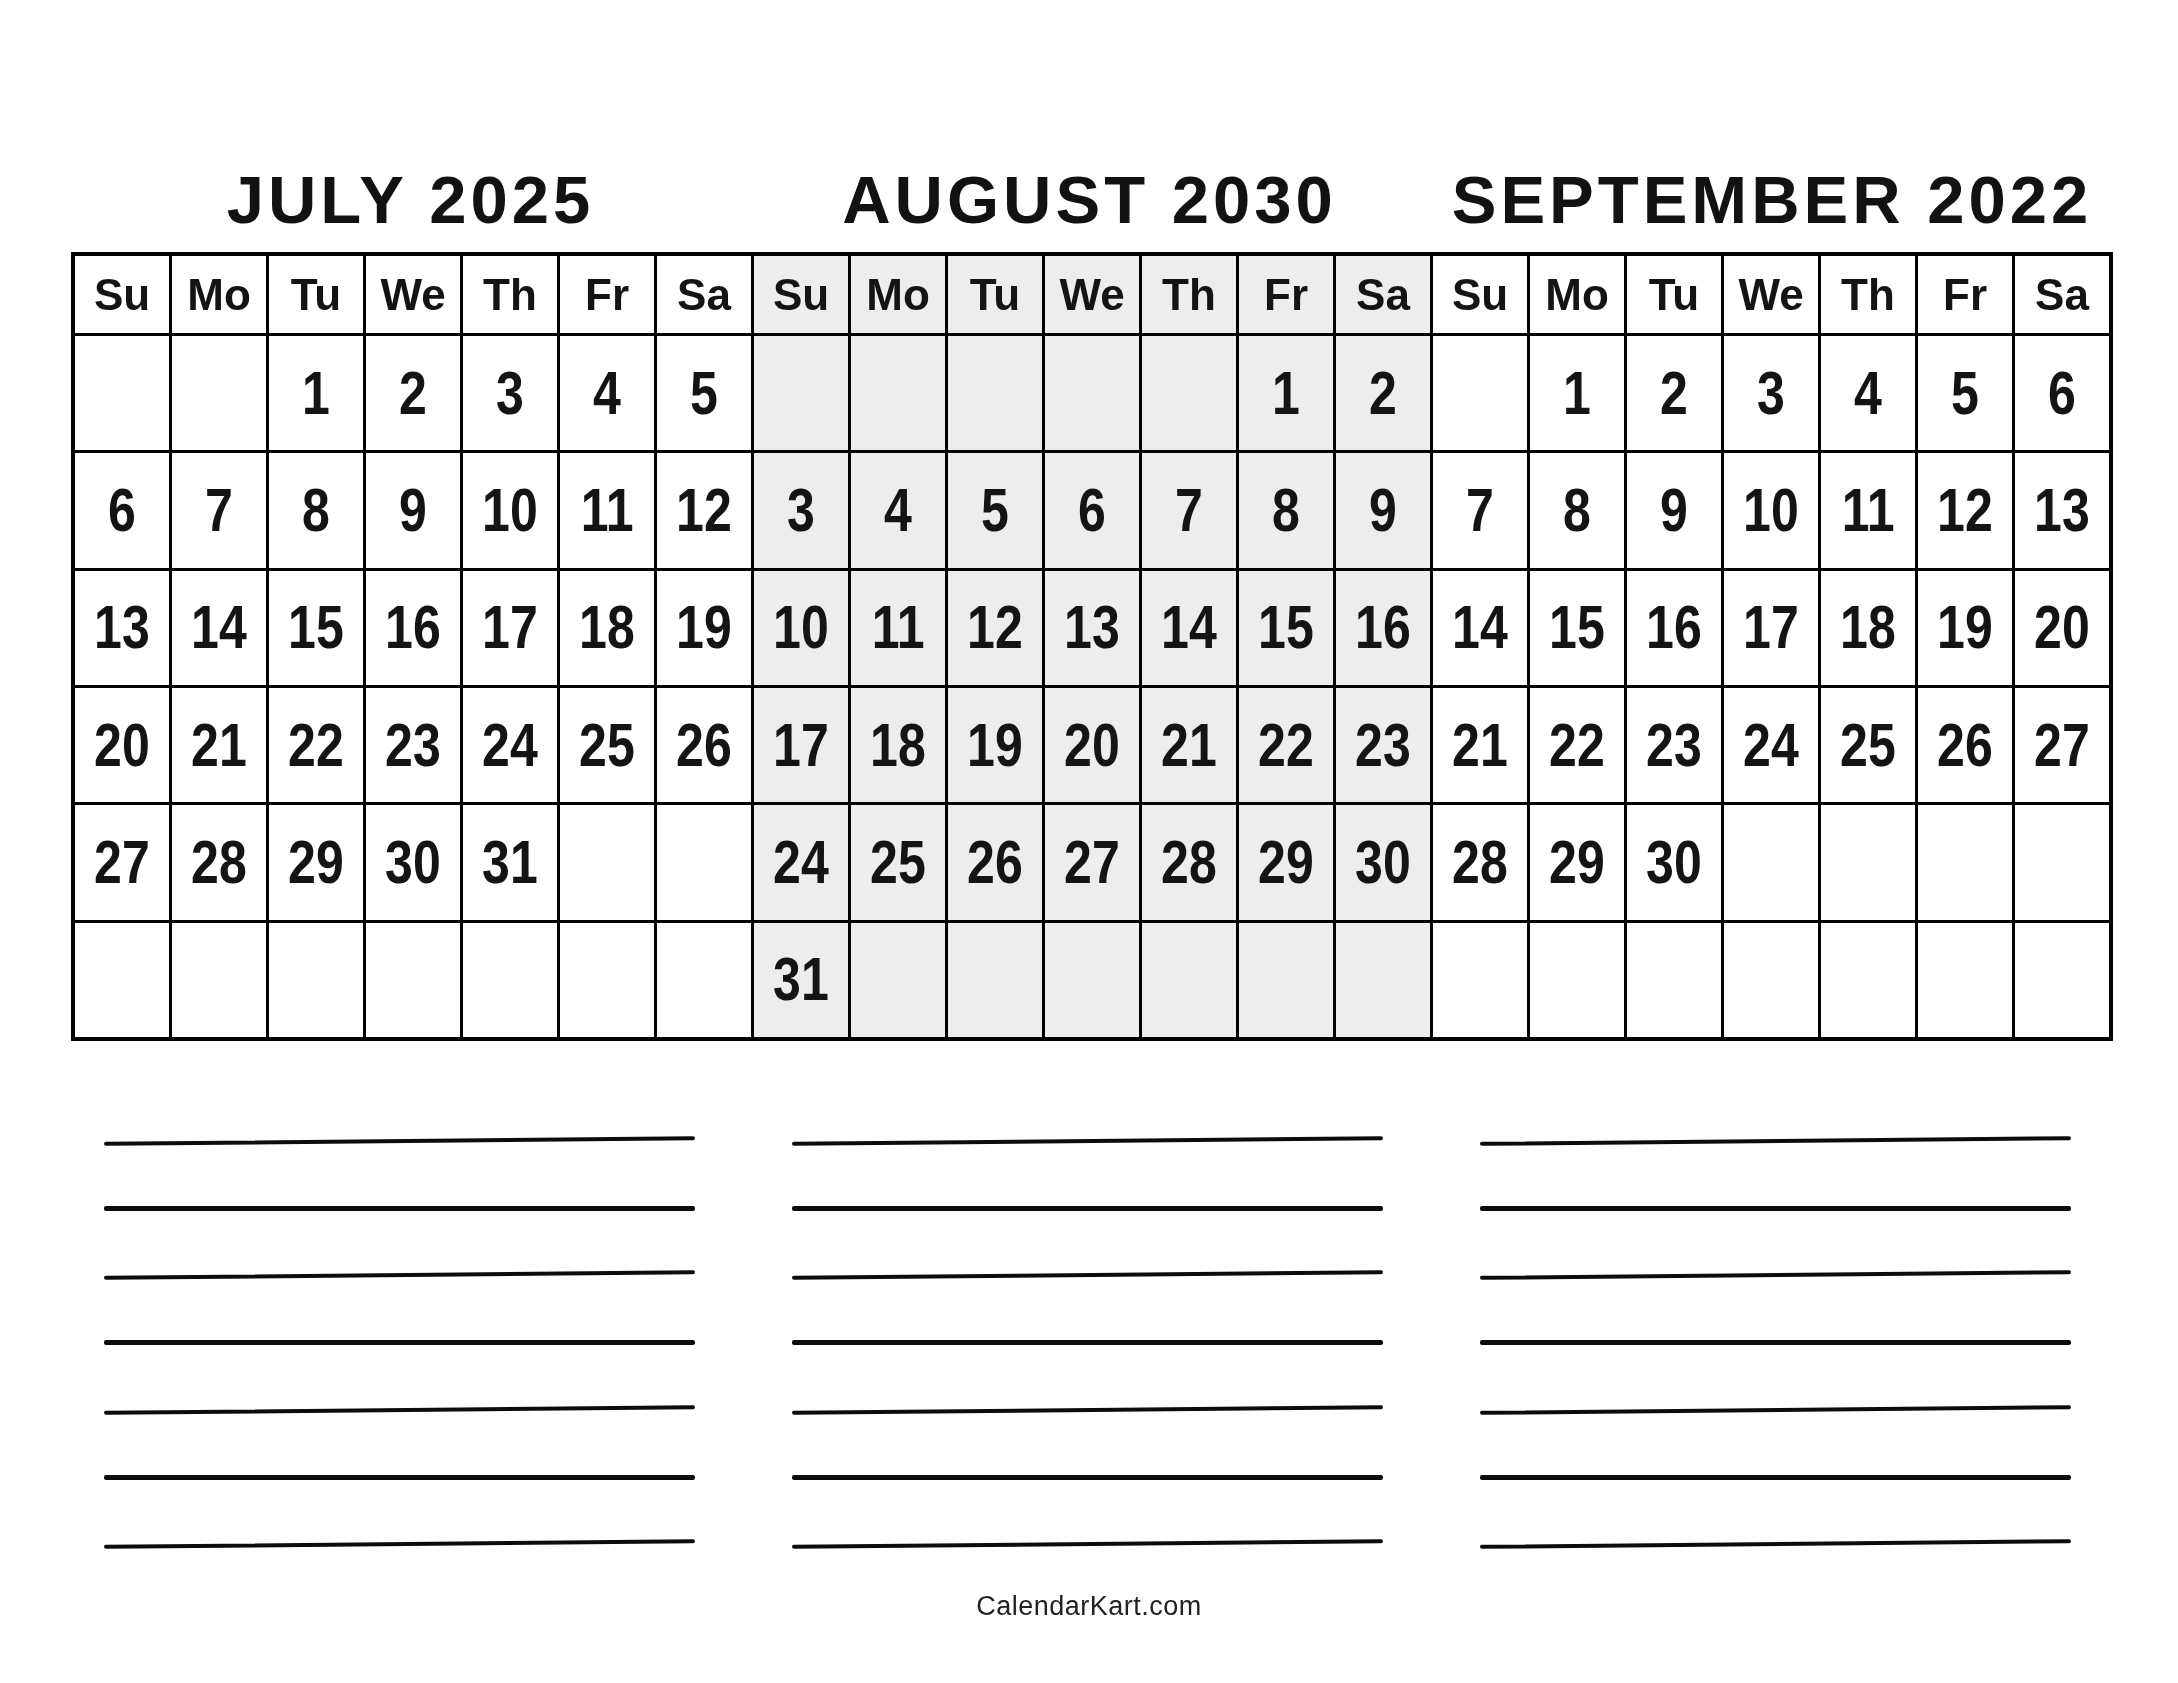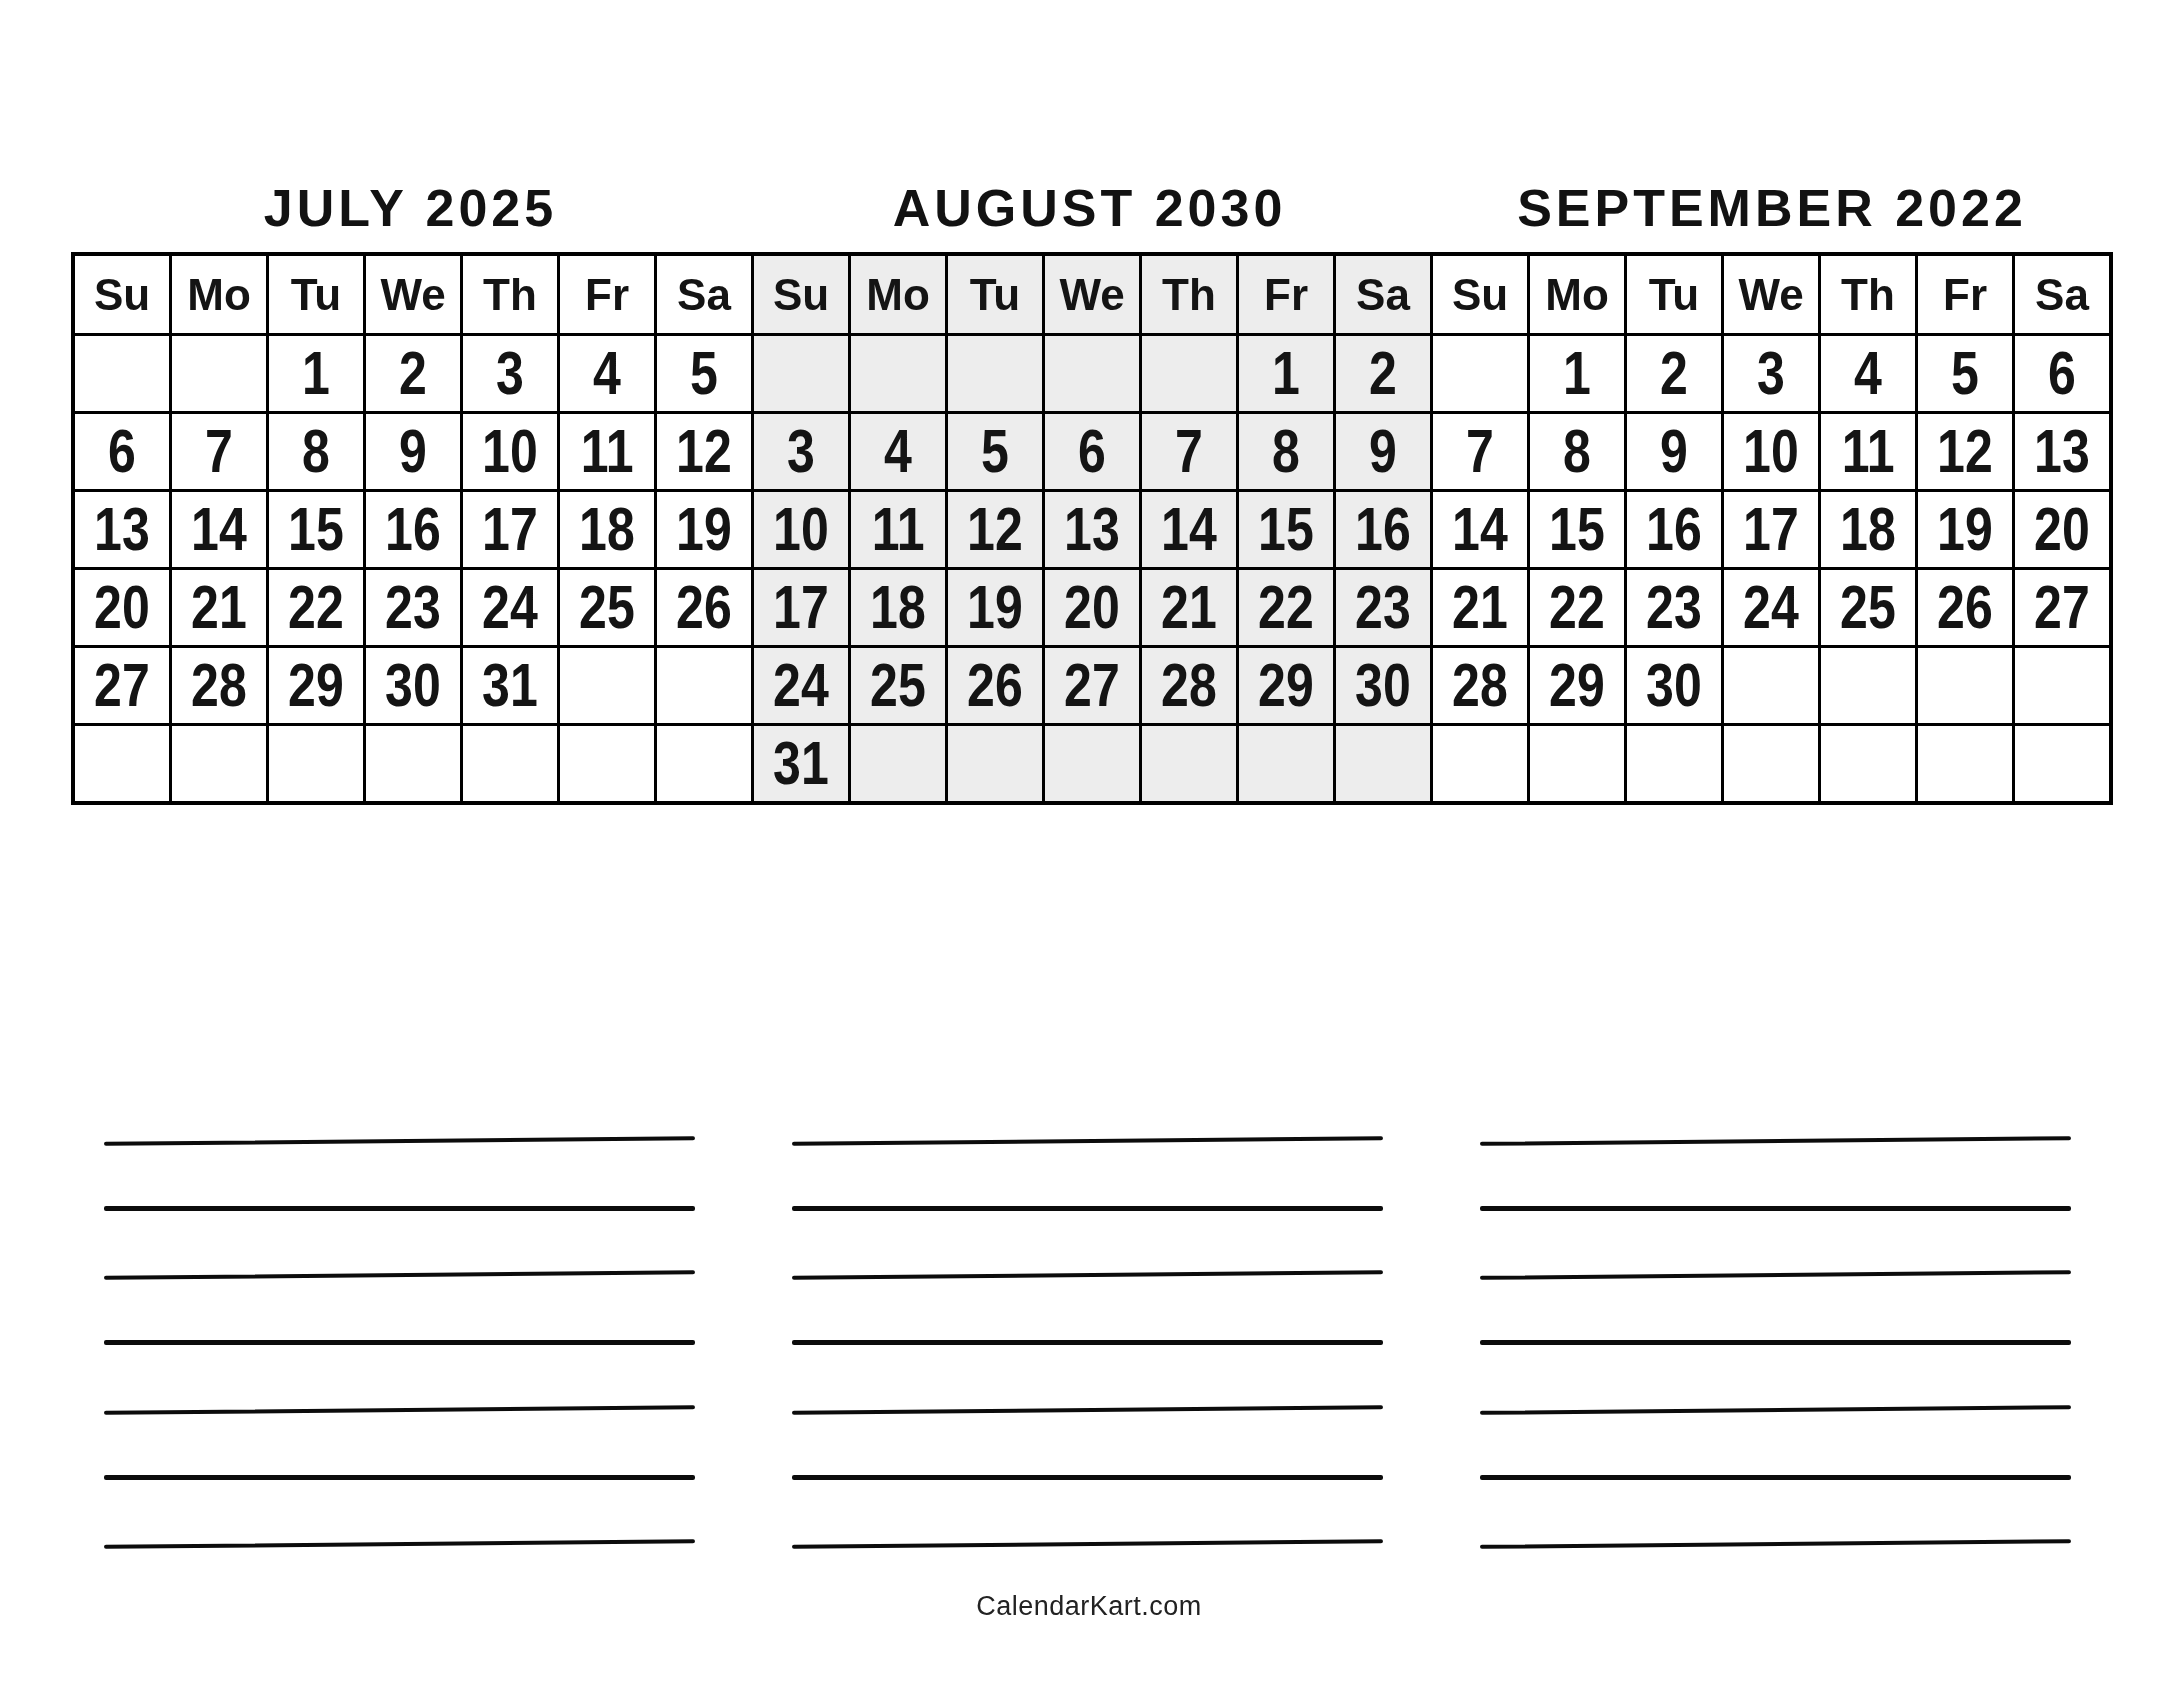--- a/index.html
+++ b/index.html
@@ -24,7 +24,7 @@
     display: flex;
     align-items: flex-end;
     justify-content: center;
-    font-size: 52px;
+    font-size: 67px;
     font-weight: bold;
     letter-spacing: 4px;
     white-space: nowrap;

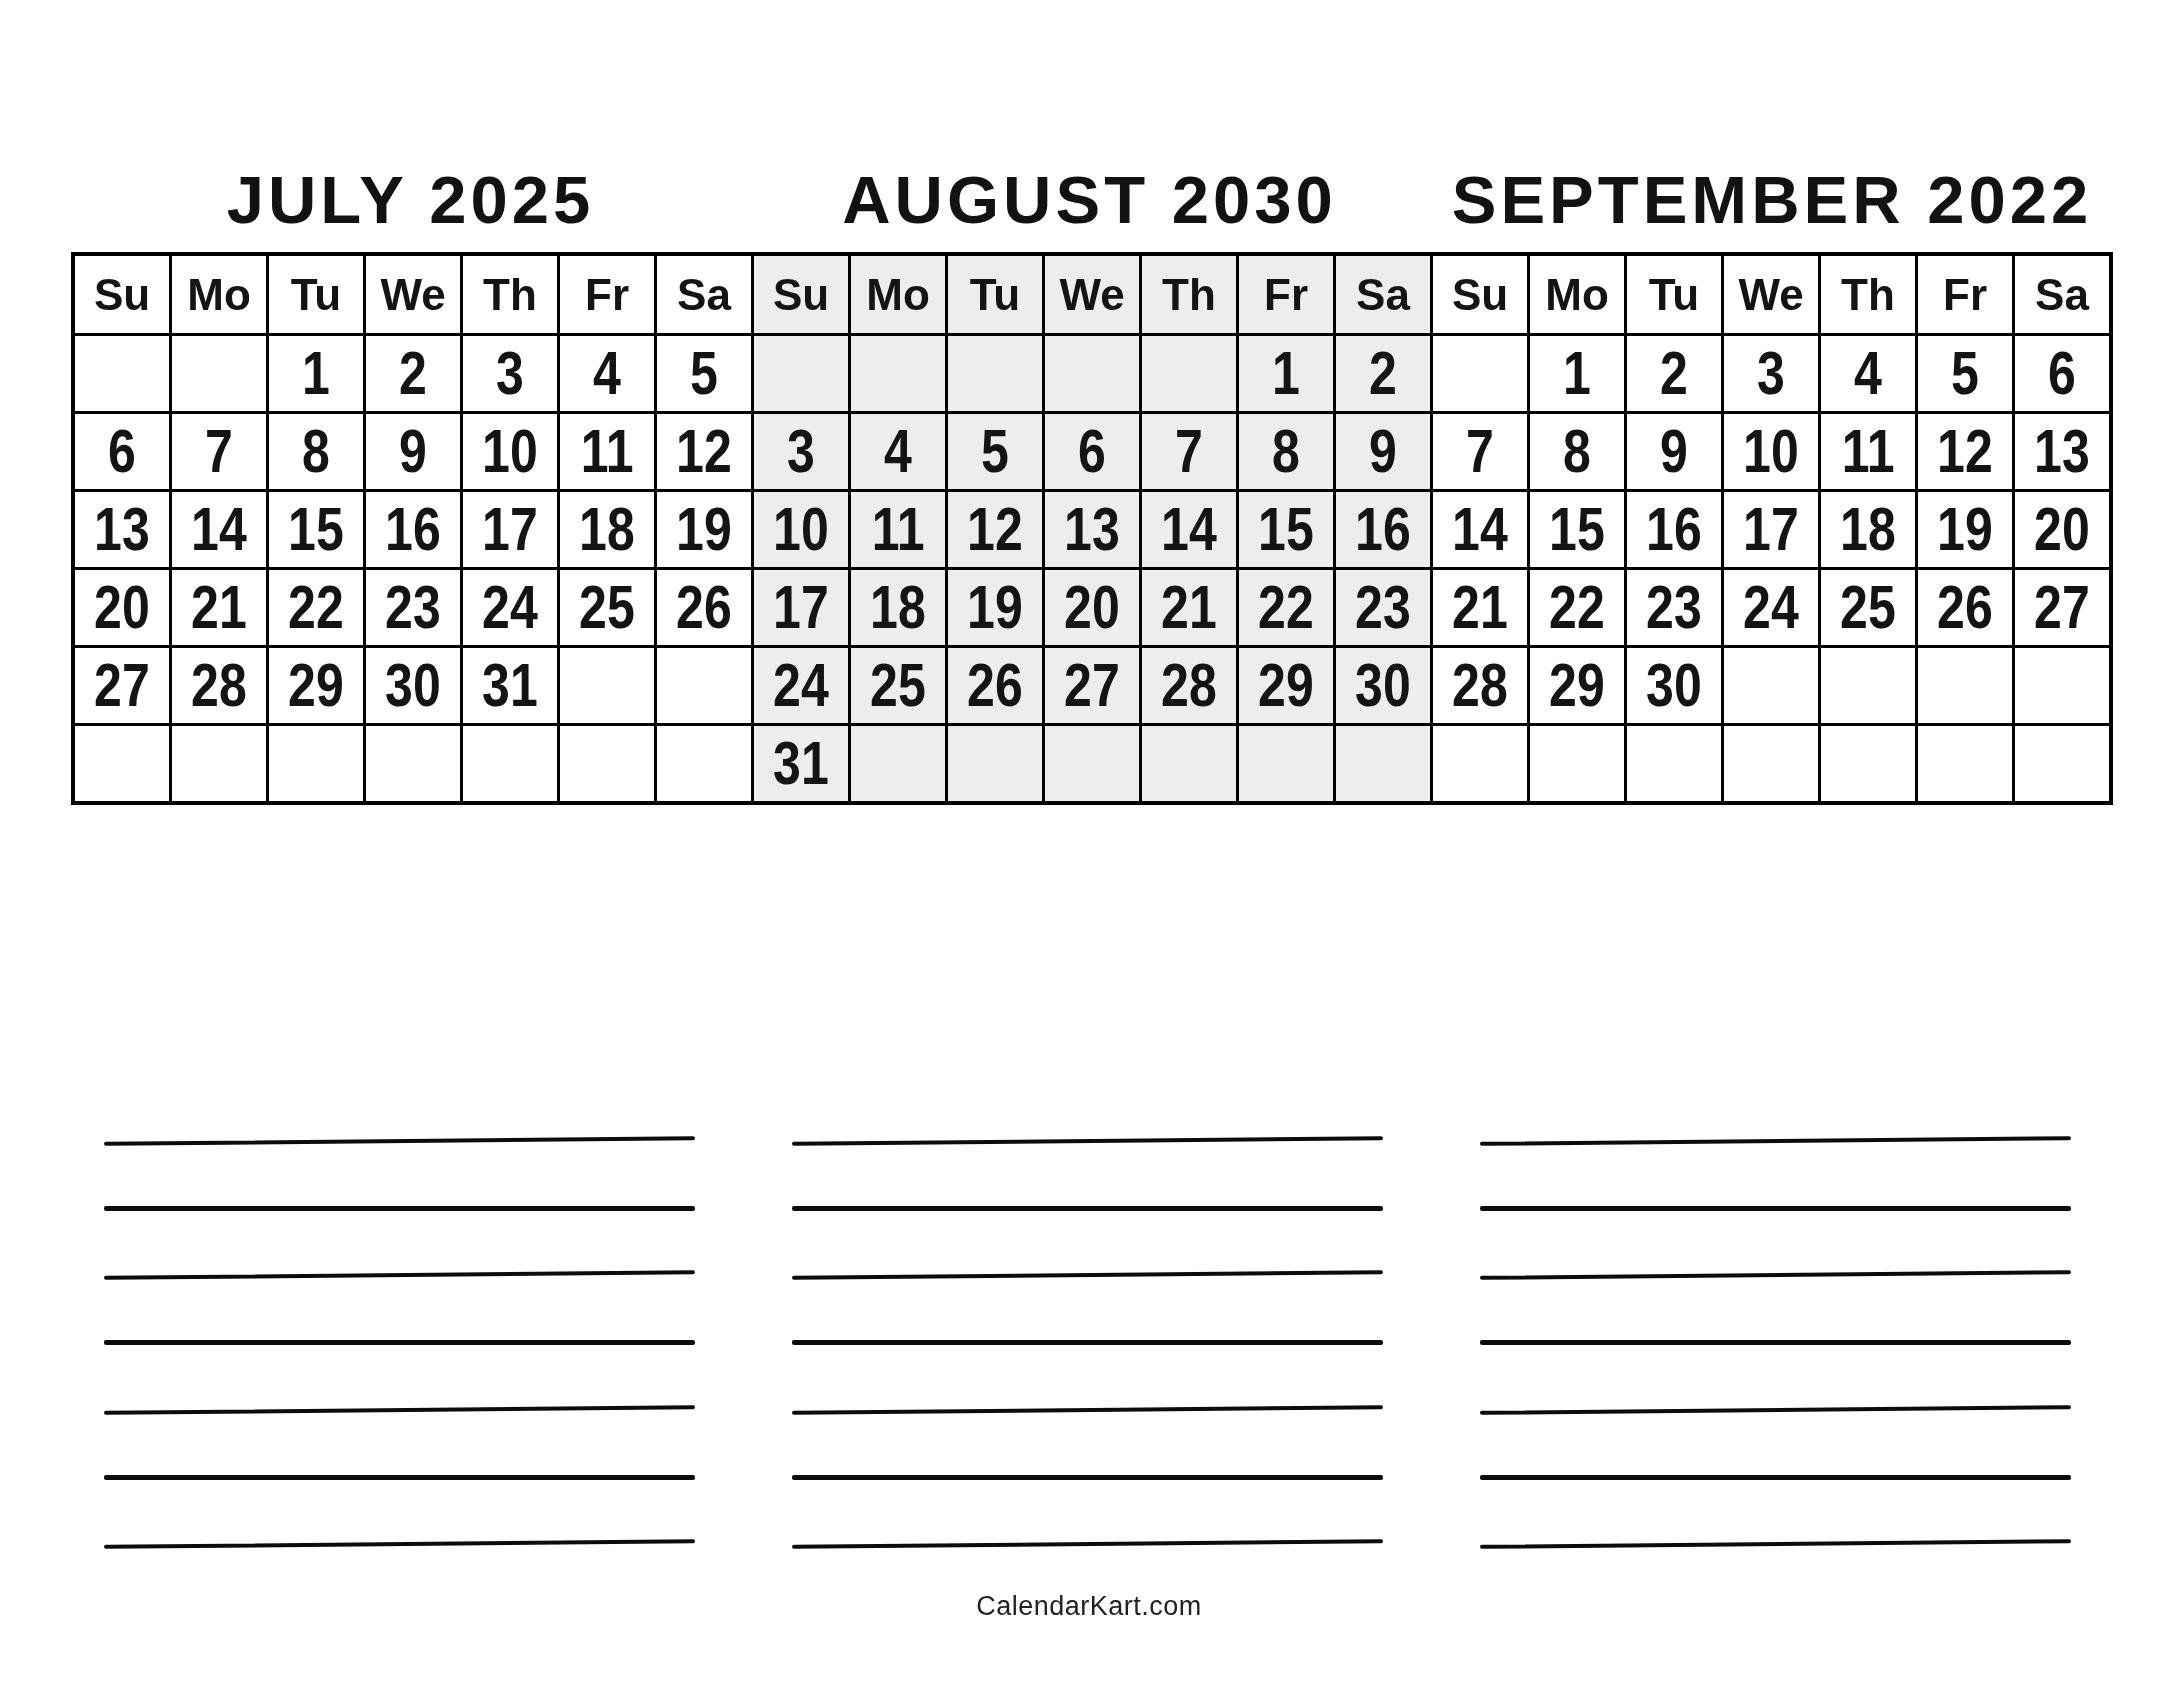--- a/index.html
+++ b/index.html
@@ -40,7 +40,7 @@
     left: 71px;
     top: 252px;
     width: 2042px;
-    height: 553px;
+    height: 789px;
     box-sizing: border-box;
     background: #000000;
     padding: 4px;

